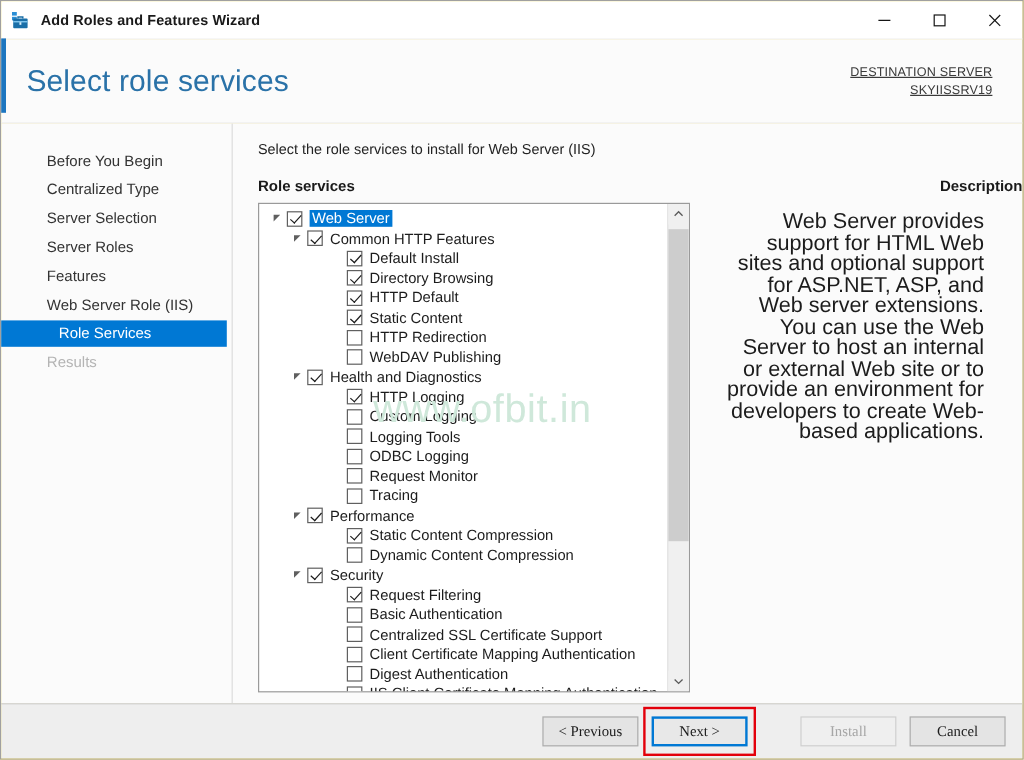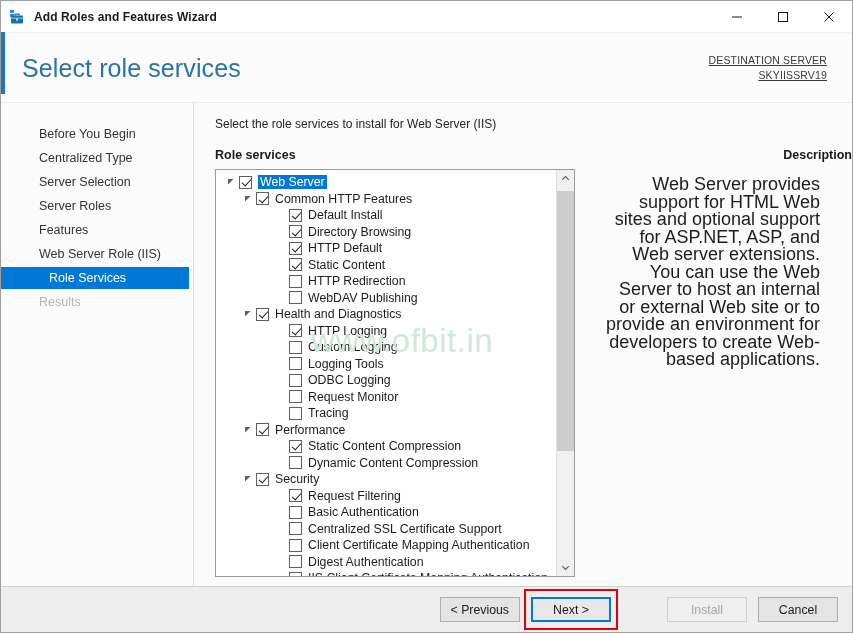--- a/index.html
+++ b/index.html
@@ -337,7 +337,7 @@
     min-width: 80px;
     padding: 0 10px;
     font-size: 12.3px;
-    font-family: Liberation Sans, sans-serif;
+    font-family: Liberation Serif, serif;
     color: #1c1c1c;
     background: #e4e4e4;
     border: 1px solid #adadad;

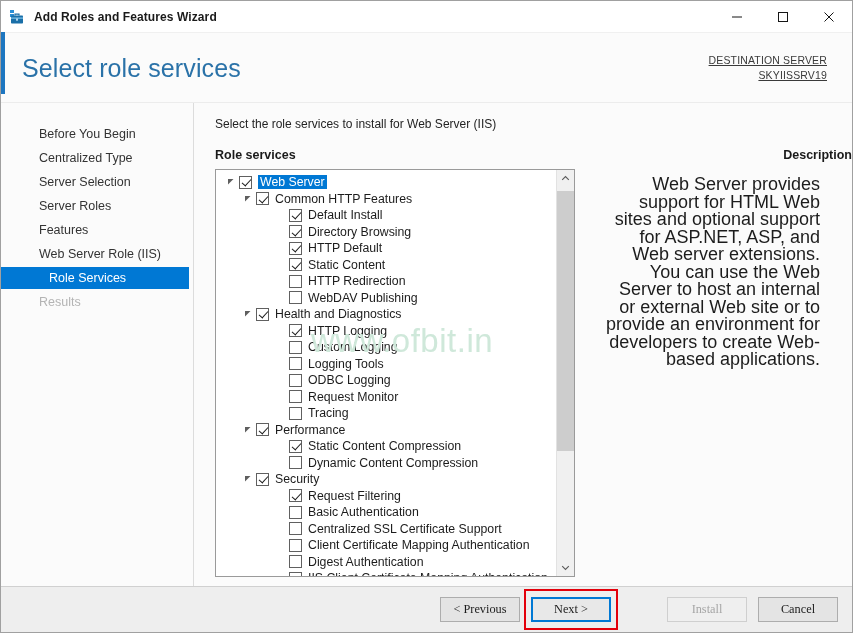--- a/index.html
+++ b/index.html
@@ -355,7 +355,7 @@
     background: #e8e8e8;
   }
   .gap-prev { margin-right: 11px; }
-  .gap-next { margin-right: 56px; }
+  .gap-next { margin-right: 44px; }
   .gap-install { margin-right: 11px; }
 
   .btn-wrap { position: relative; display: inline-block; }

